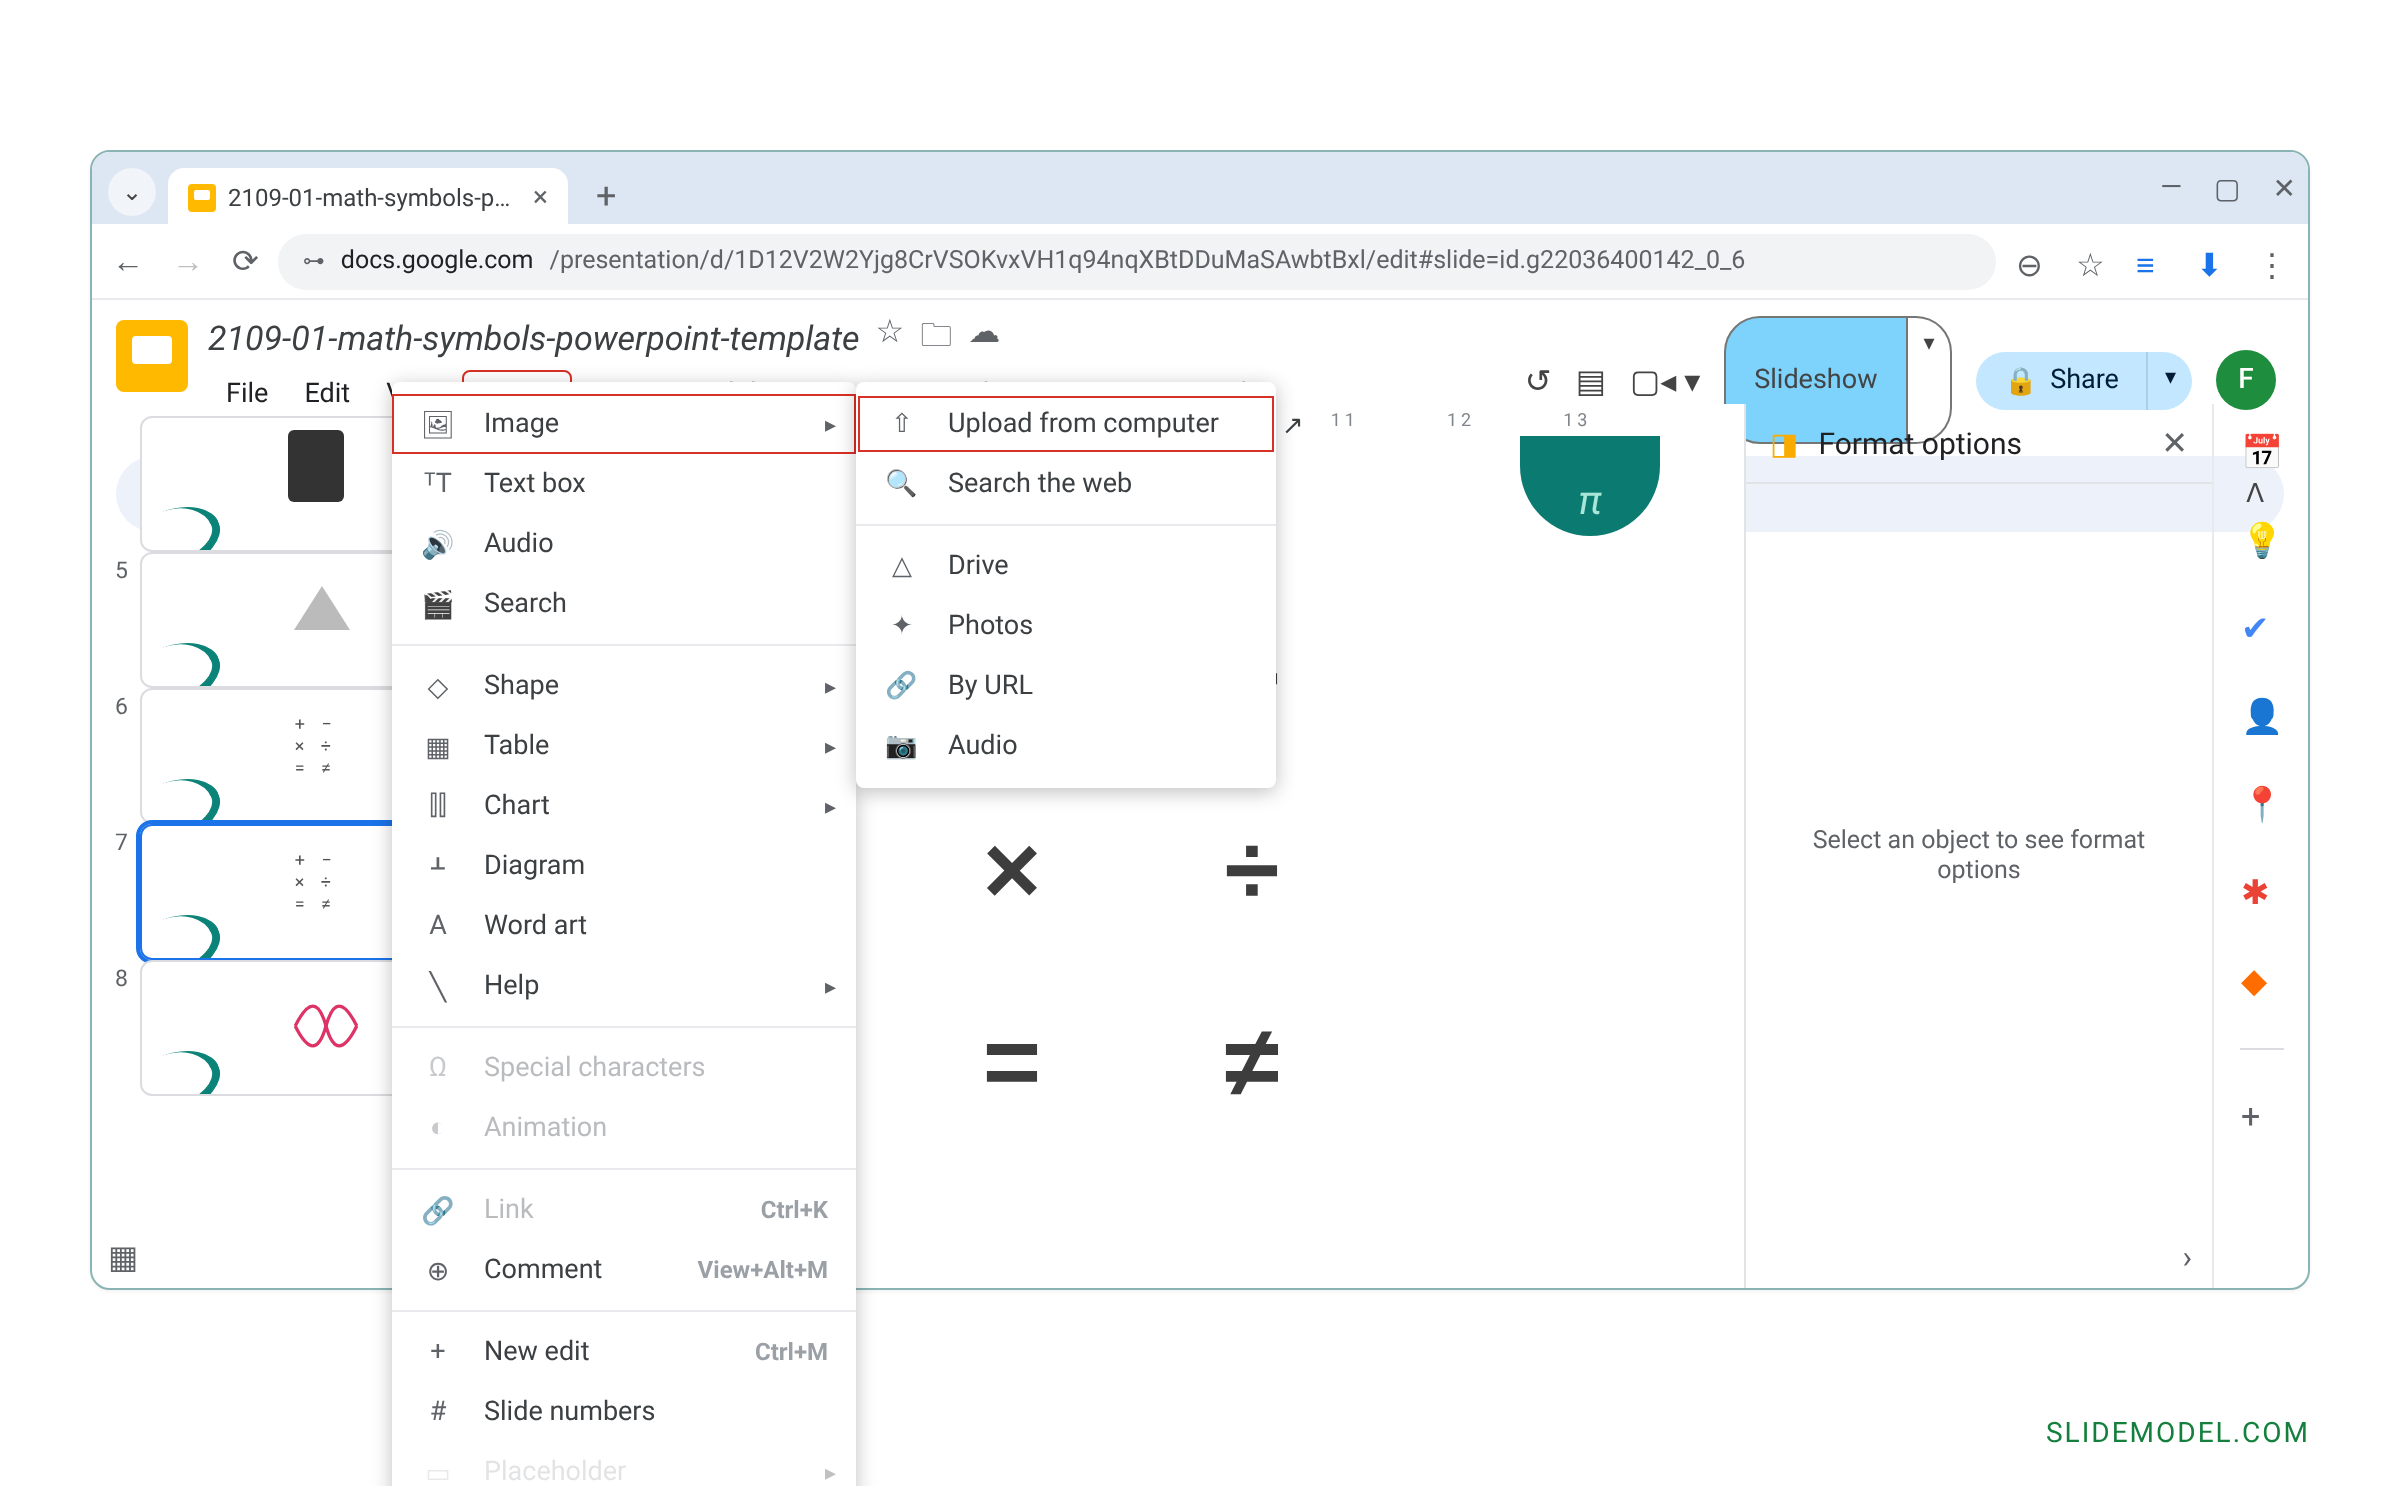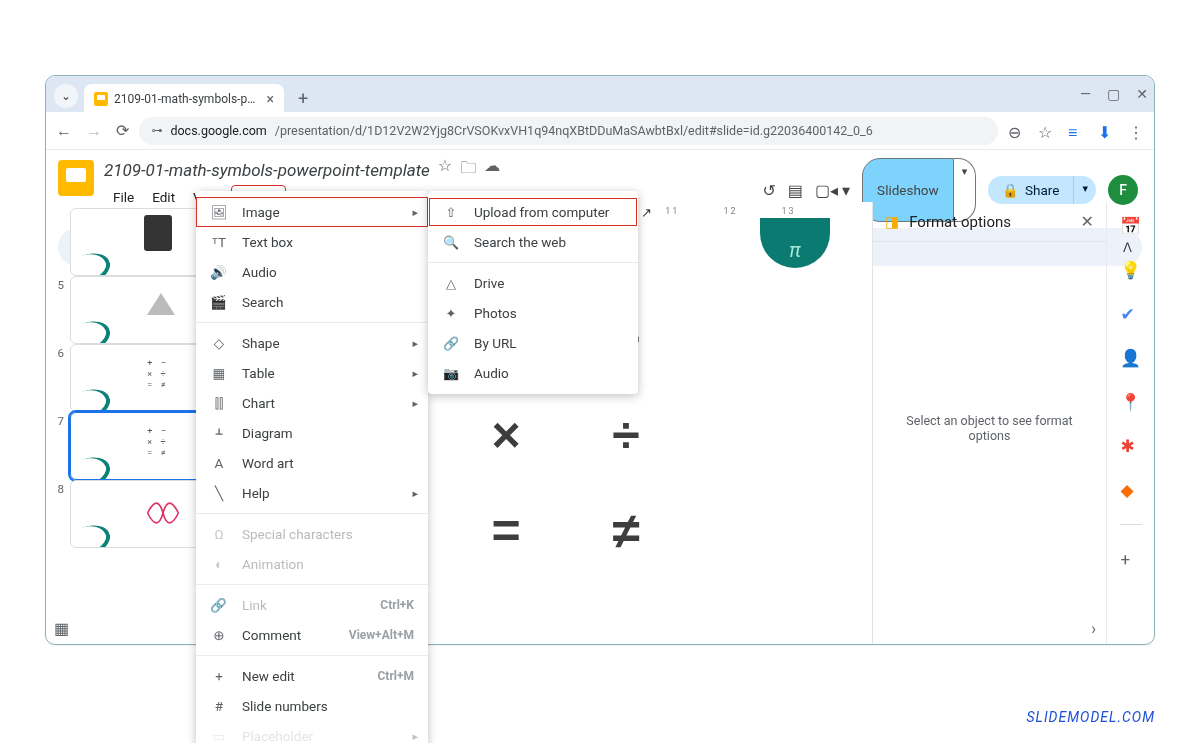--- a/index.html
+++ b/index.html
@@ -100,7 +100,7 @@
 .rightrail { width: 48px; border-left: 1px solid #e8eaed; display: flex; flex-direction: column; align-items: center; padding-top: 14px; gap: 24px; }
 .rr-ico { width: 20px; height: 20px; border-radius: 3px; }
 
-.watermark { position: absolute; right: 45px; bottom: 18px; font-size: 14px; letter-spacing: 1px; color: #1d4ed8; font-style: italic; }
+.watermark { position: absolute; right: 45px; bottom: 18px; font-size: 14px; letter-spacing: 1px; color: #15803d; }
 </style>
 </head>
 <body>

